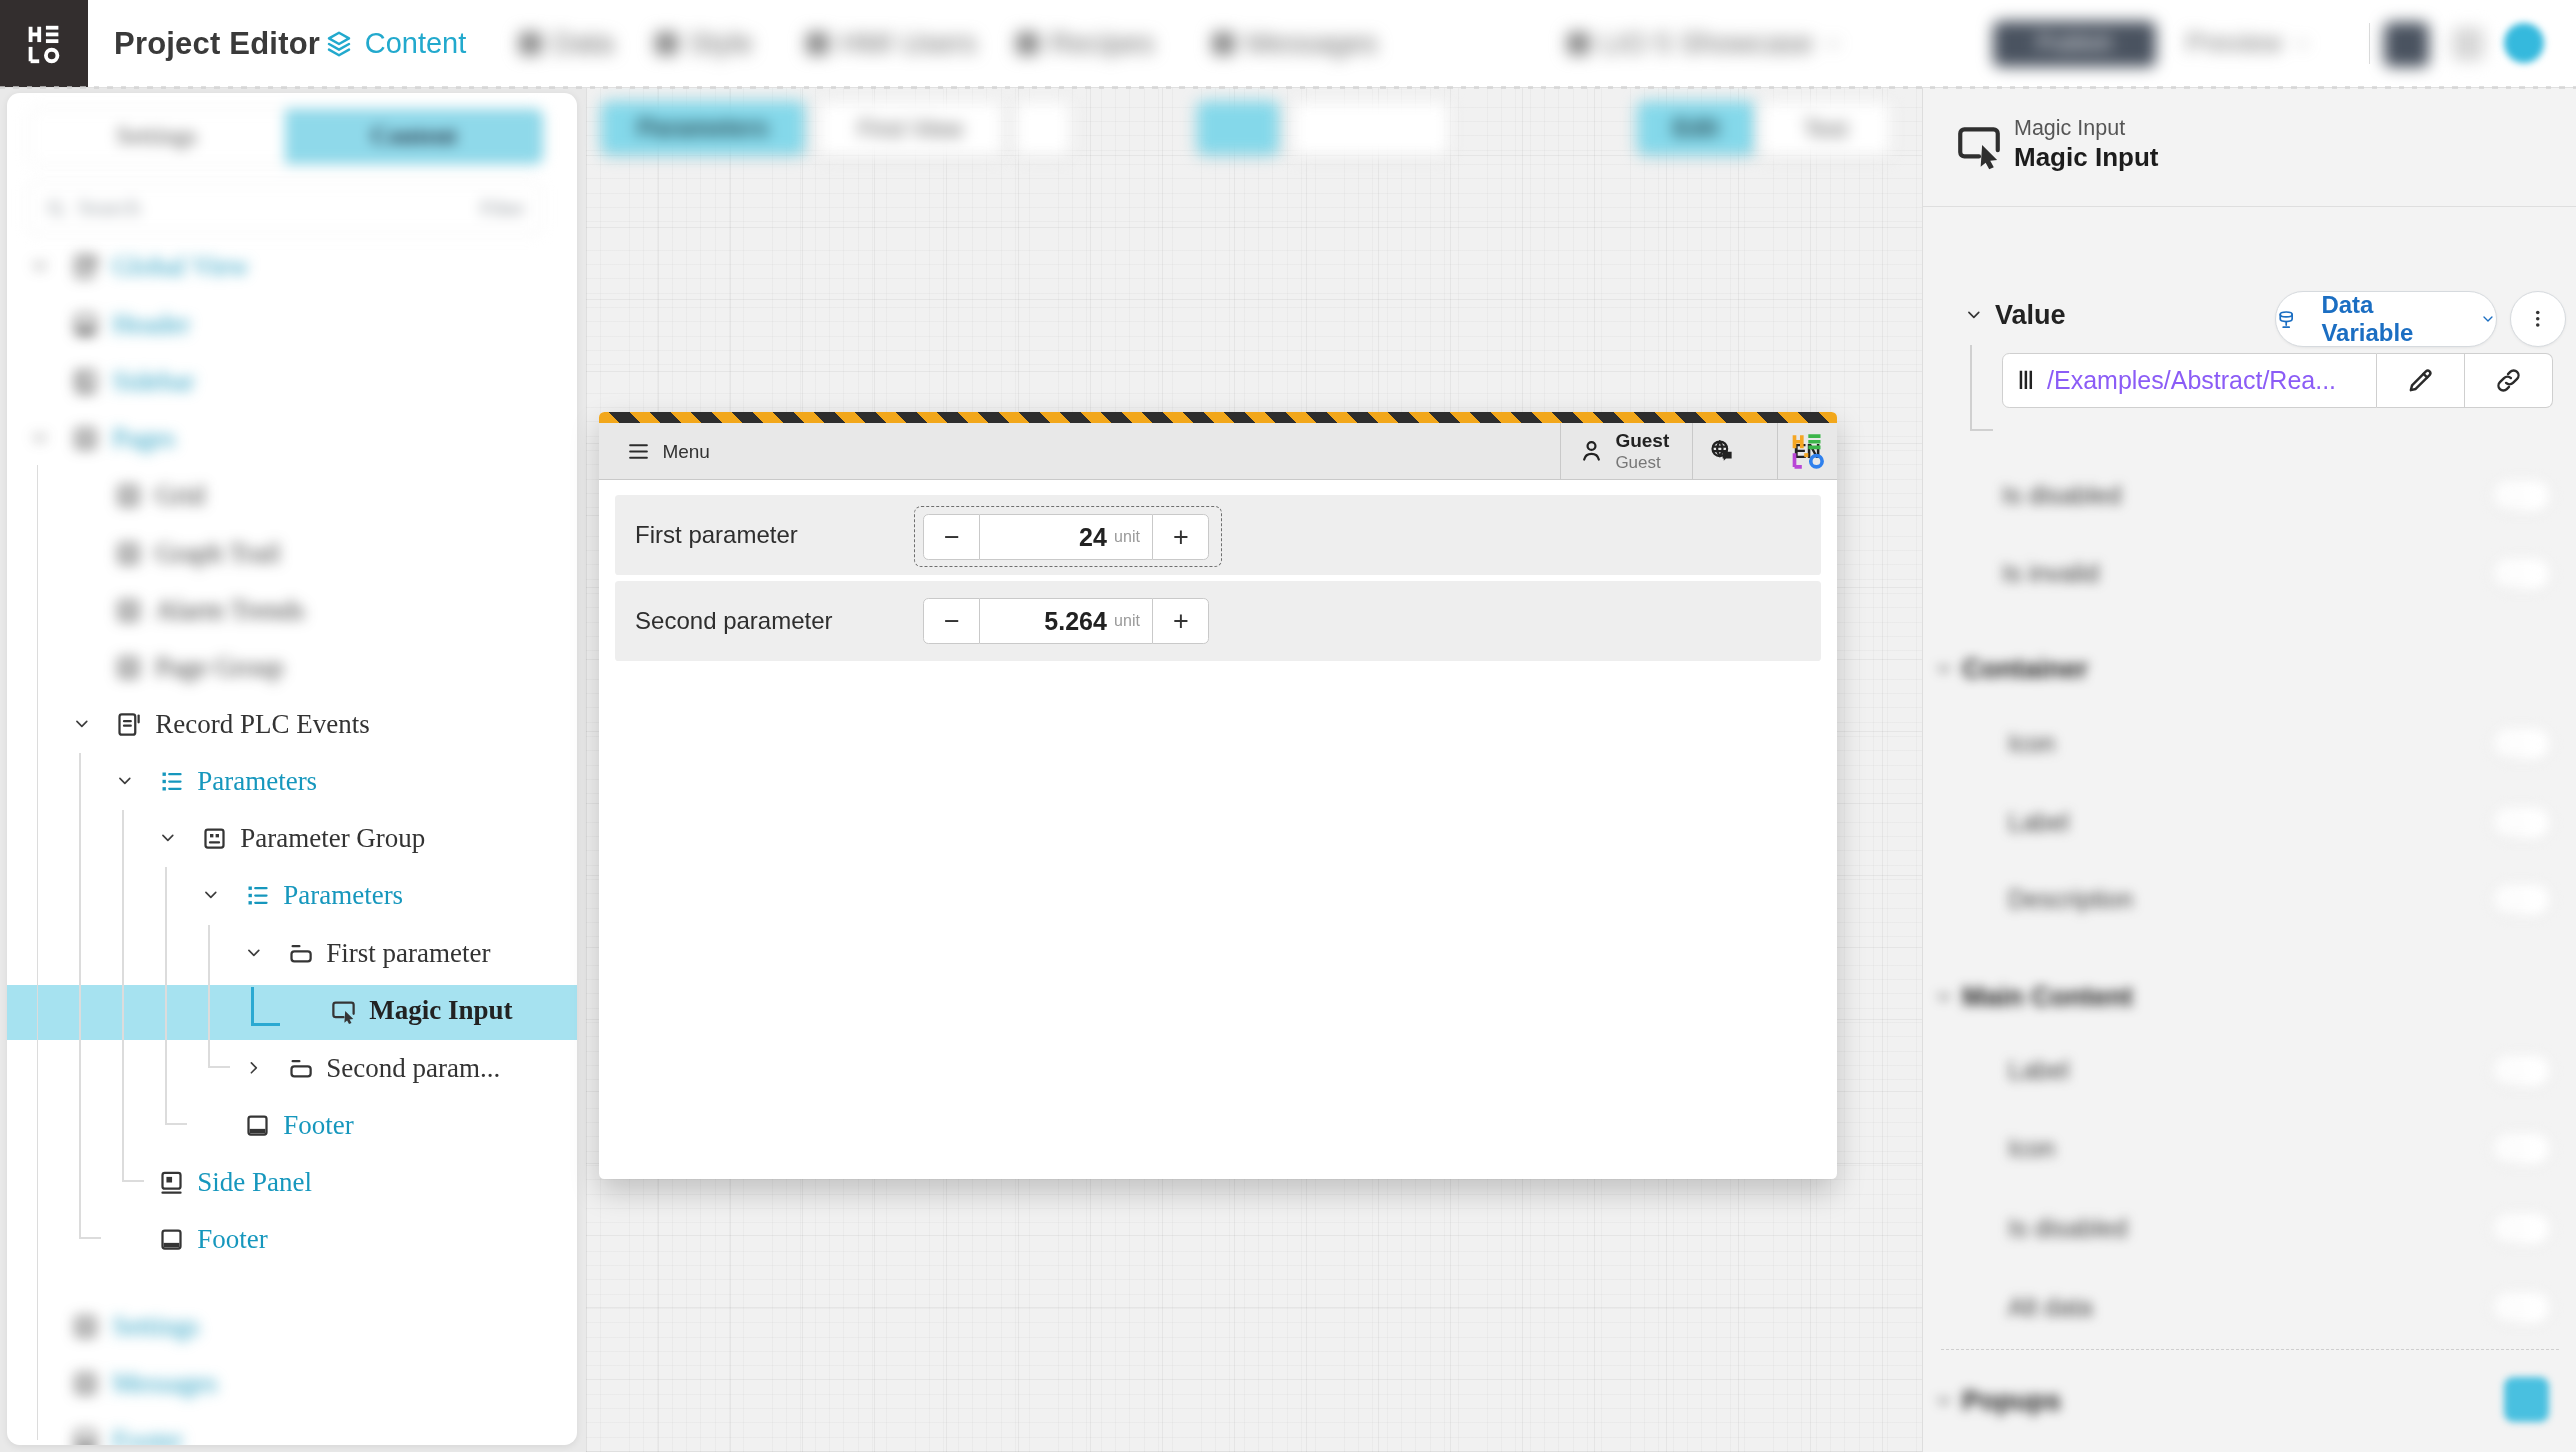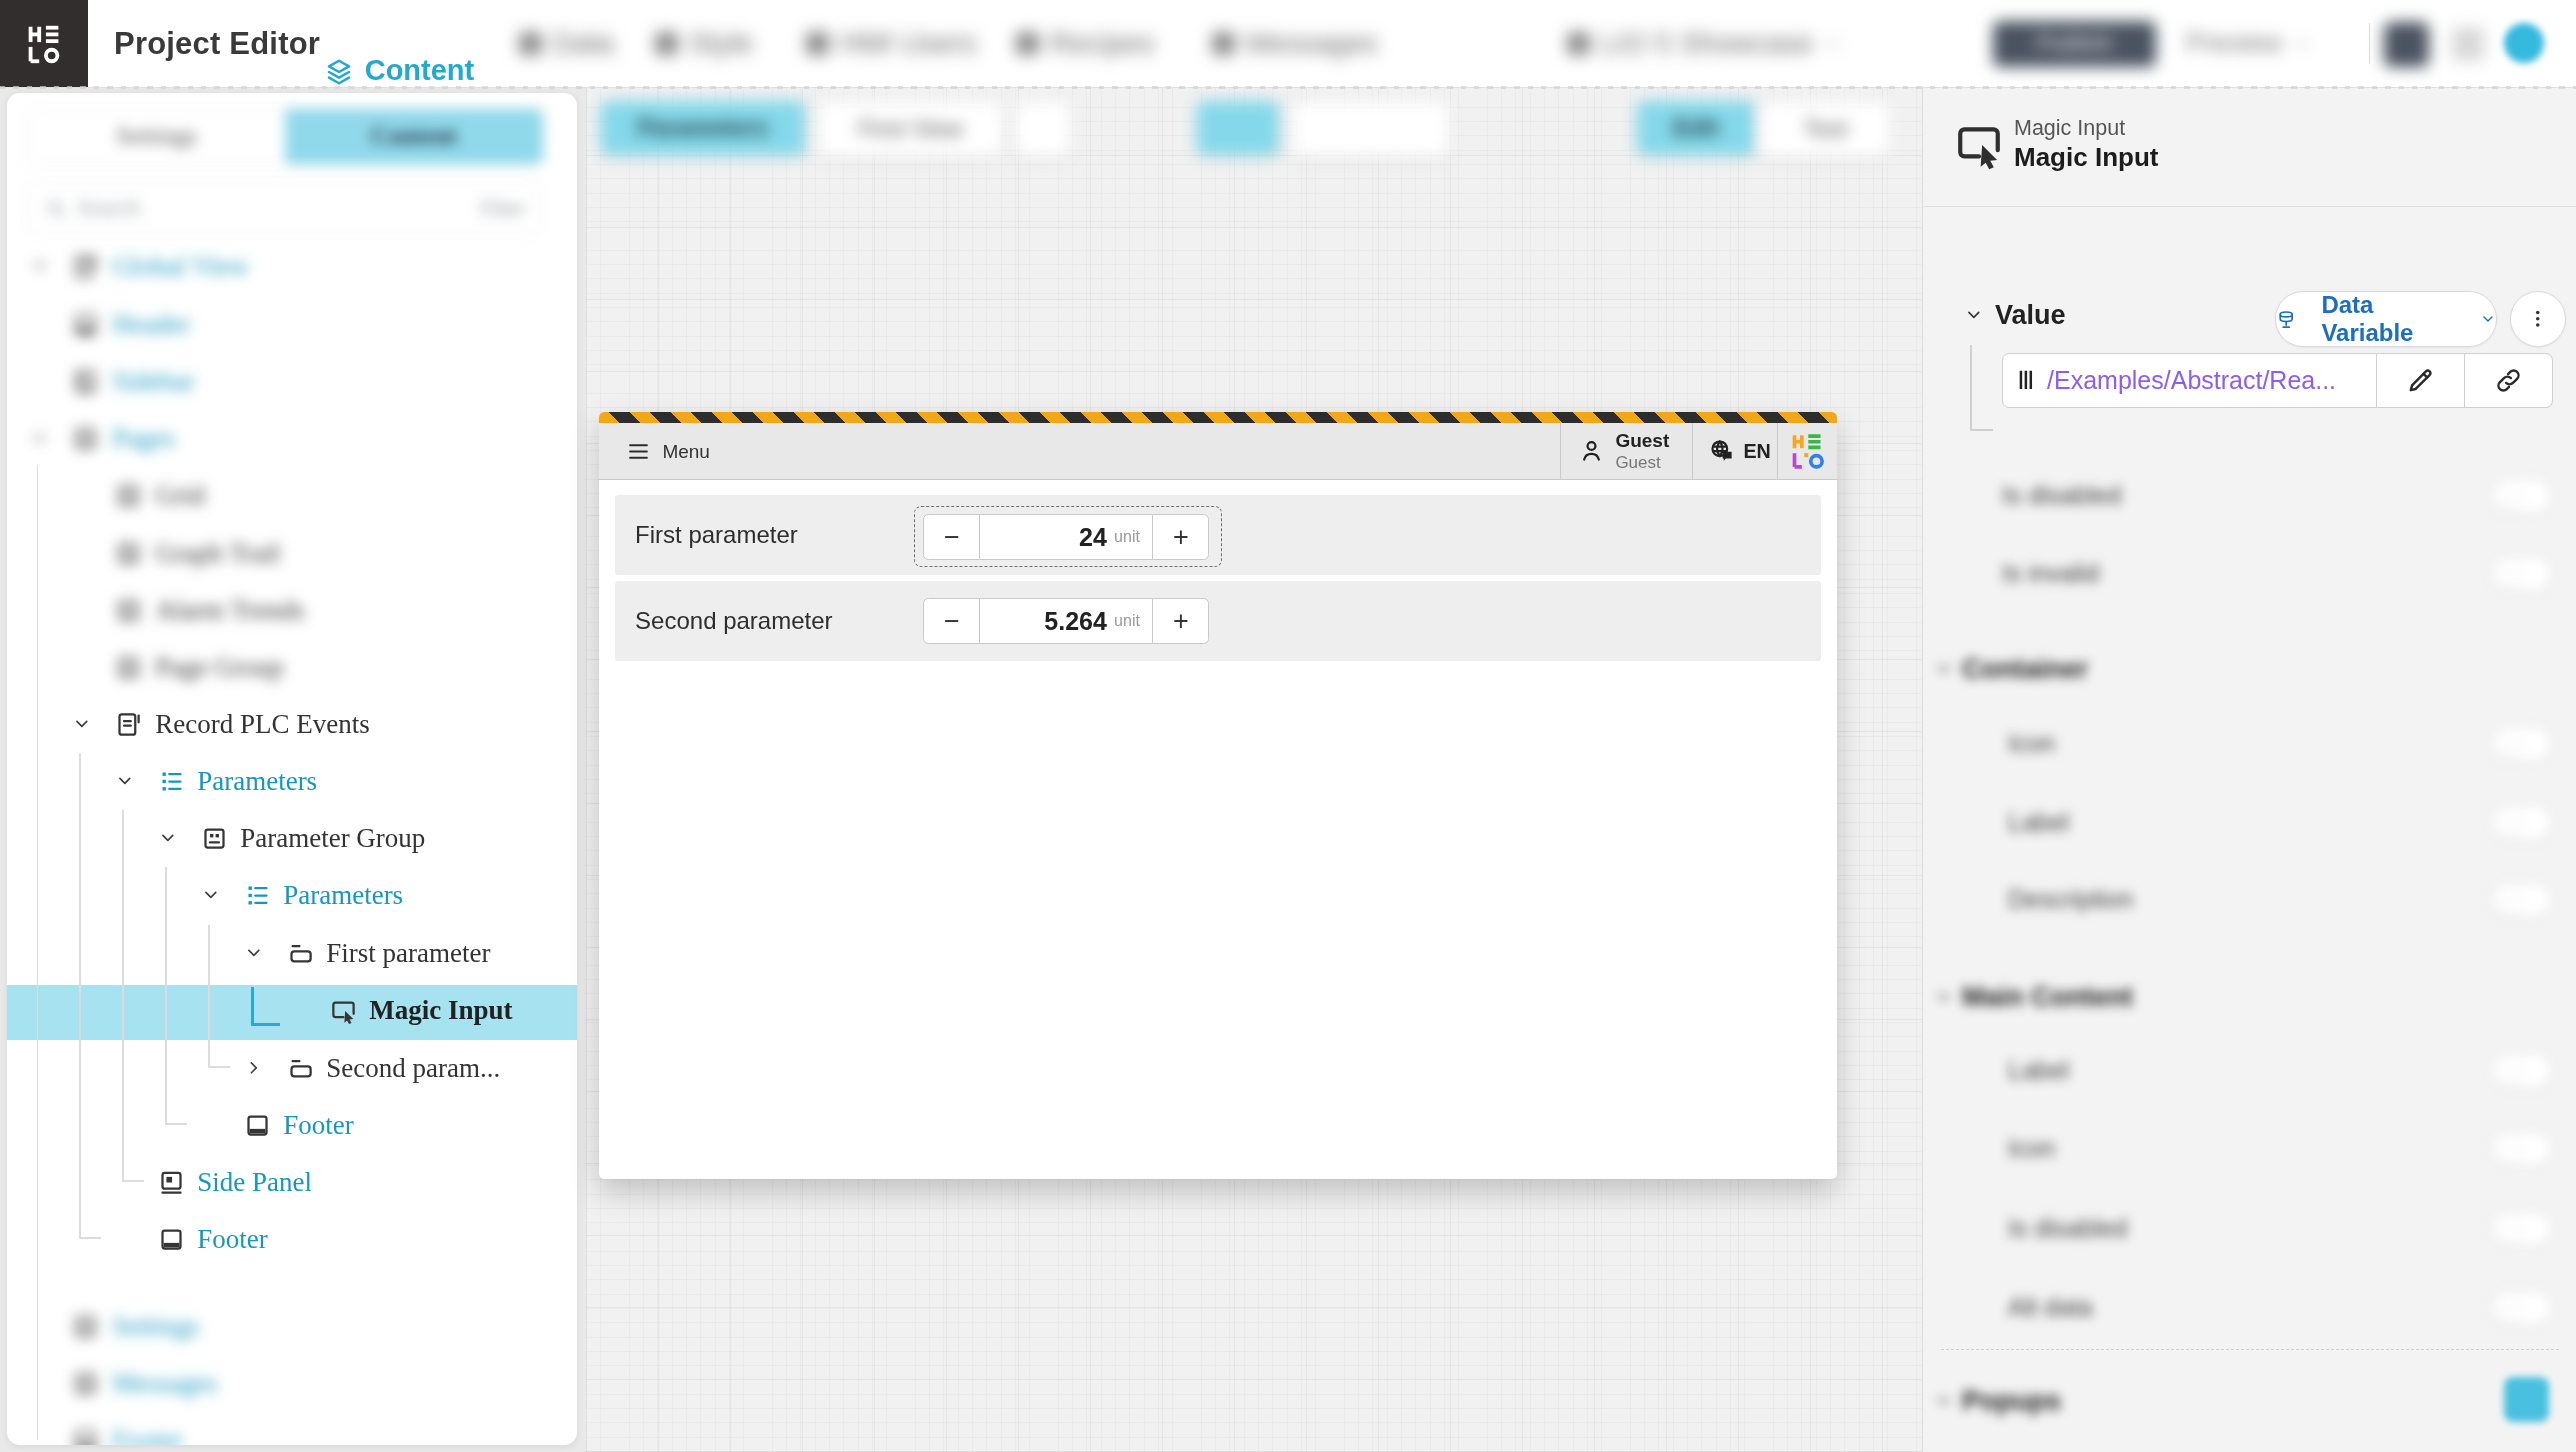--- a/index.html
+++ b/index.html
@@ -9,7 +9,7 @@
   .logoBox{position:absolute;left:0;top:0;width:88px;height:87px;background:#332e2e;display:flex;align-items:center;justify-content:center;}
   .appTitle{position:absolute;left:114px;top:0;height:87px;display:flex;align-items:center;font-size:31px;font-weight:700;color:#3a3a3a;letter-spacing:0.2px;}
   .tab{position:absolute;top:0;height:87px;display:flex;align-items:center;gap:10.7px;font-size:29px;color:#6b6b6b;}
-  .tab.active{color:#22a9cd;font-weight:700;align-items:flex-end;}
+  .tab.active{color:#22a9cd;font-weight:400;}
   .tabIconSq{width:23px;height:23px;border-radius:4.5px;background:#8a8a8a;}
   .blur9{filter:blur(8px);} .blur8{filter:blur(7.2px);} .blur7{filter:blur(6.3px);} .blur6{filter:blur(5.4px);} .blur4{filter:blur(3.6px);}
   .ticks{position:absolute;left:0;top:86px;width:2576px;height:2.7px;background:repeating-linear-gradient(90deg,#d2d2d2 0 5.4px,transparent 5.4px 13.4px);opacity:.7;z-index:31;}

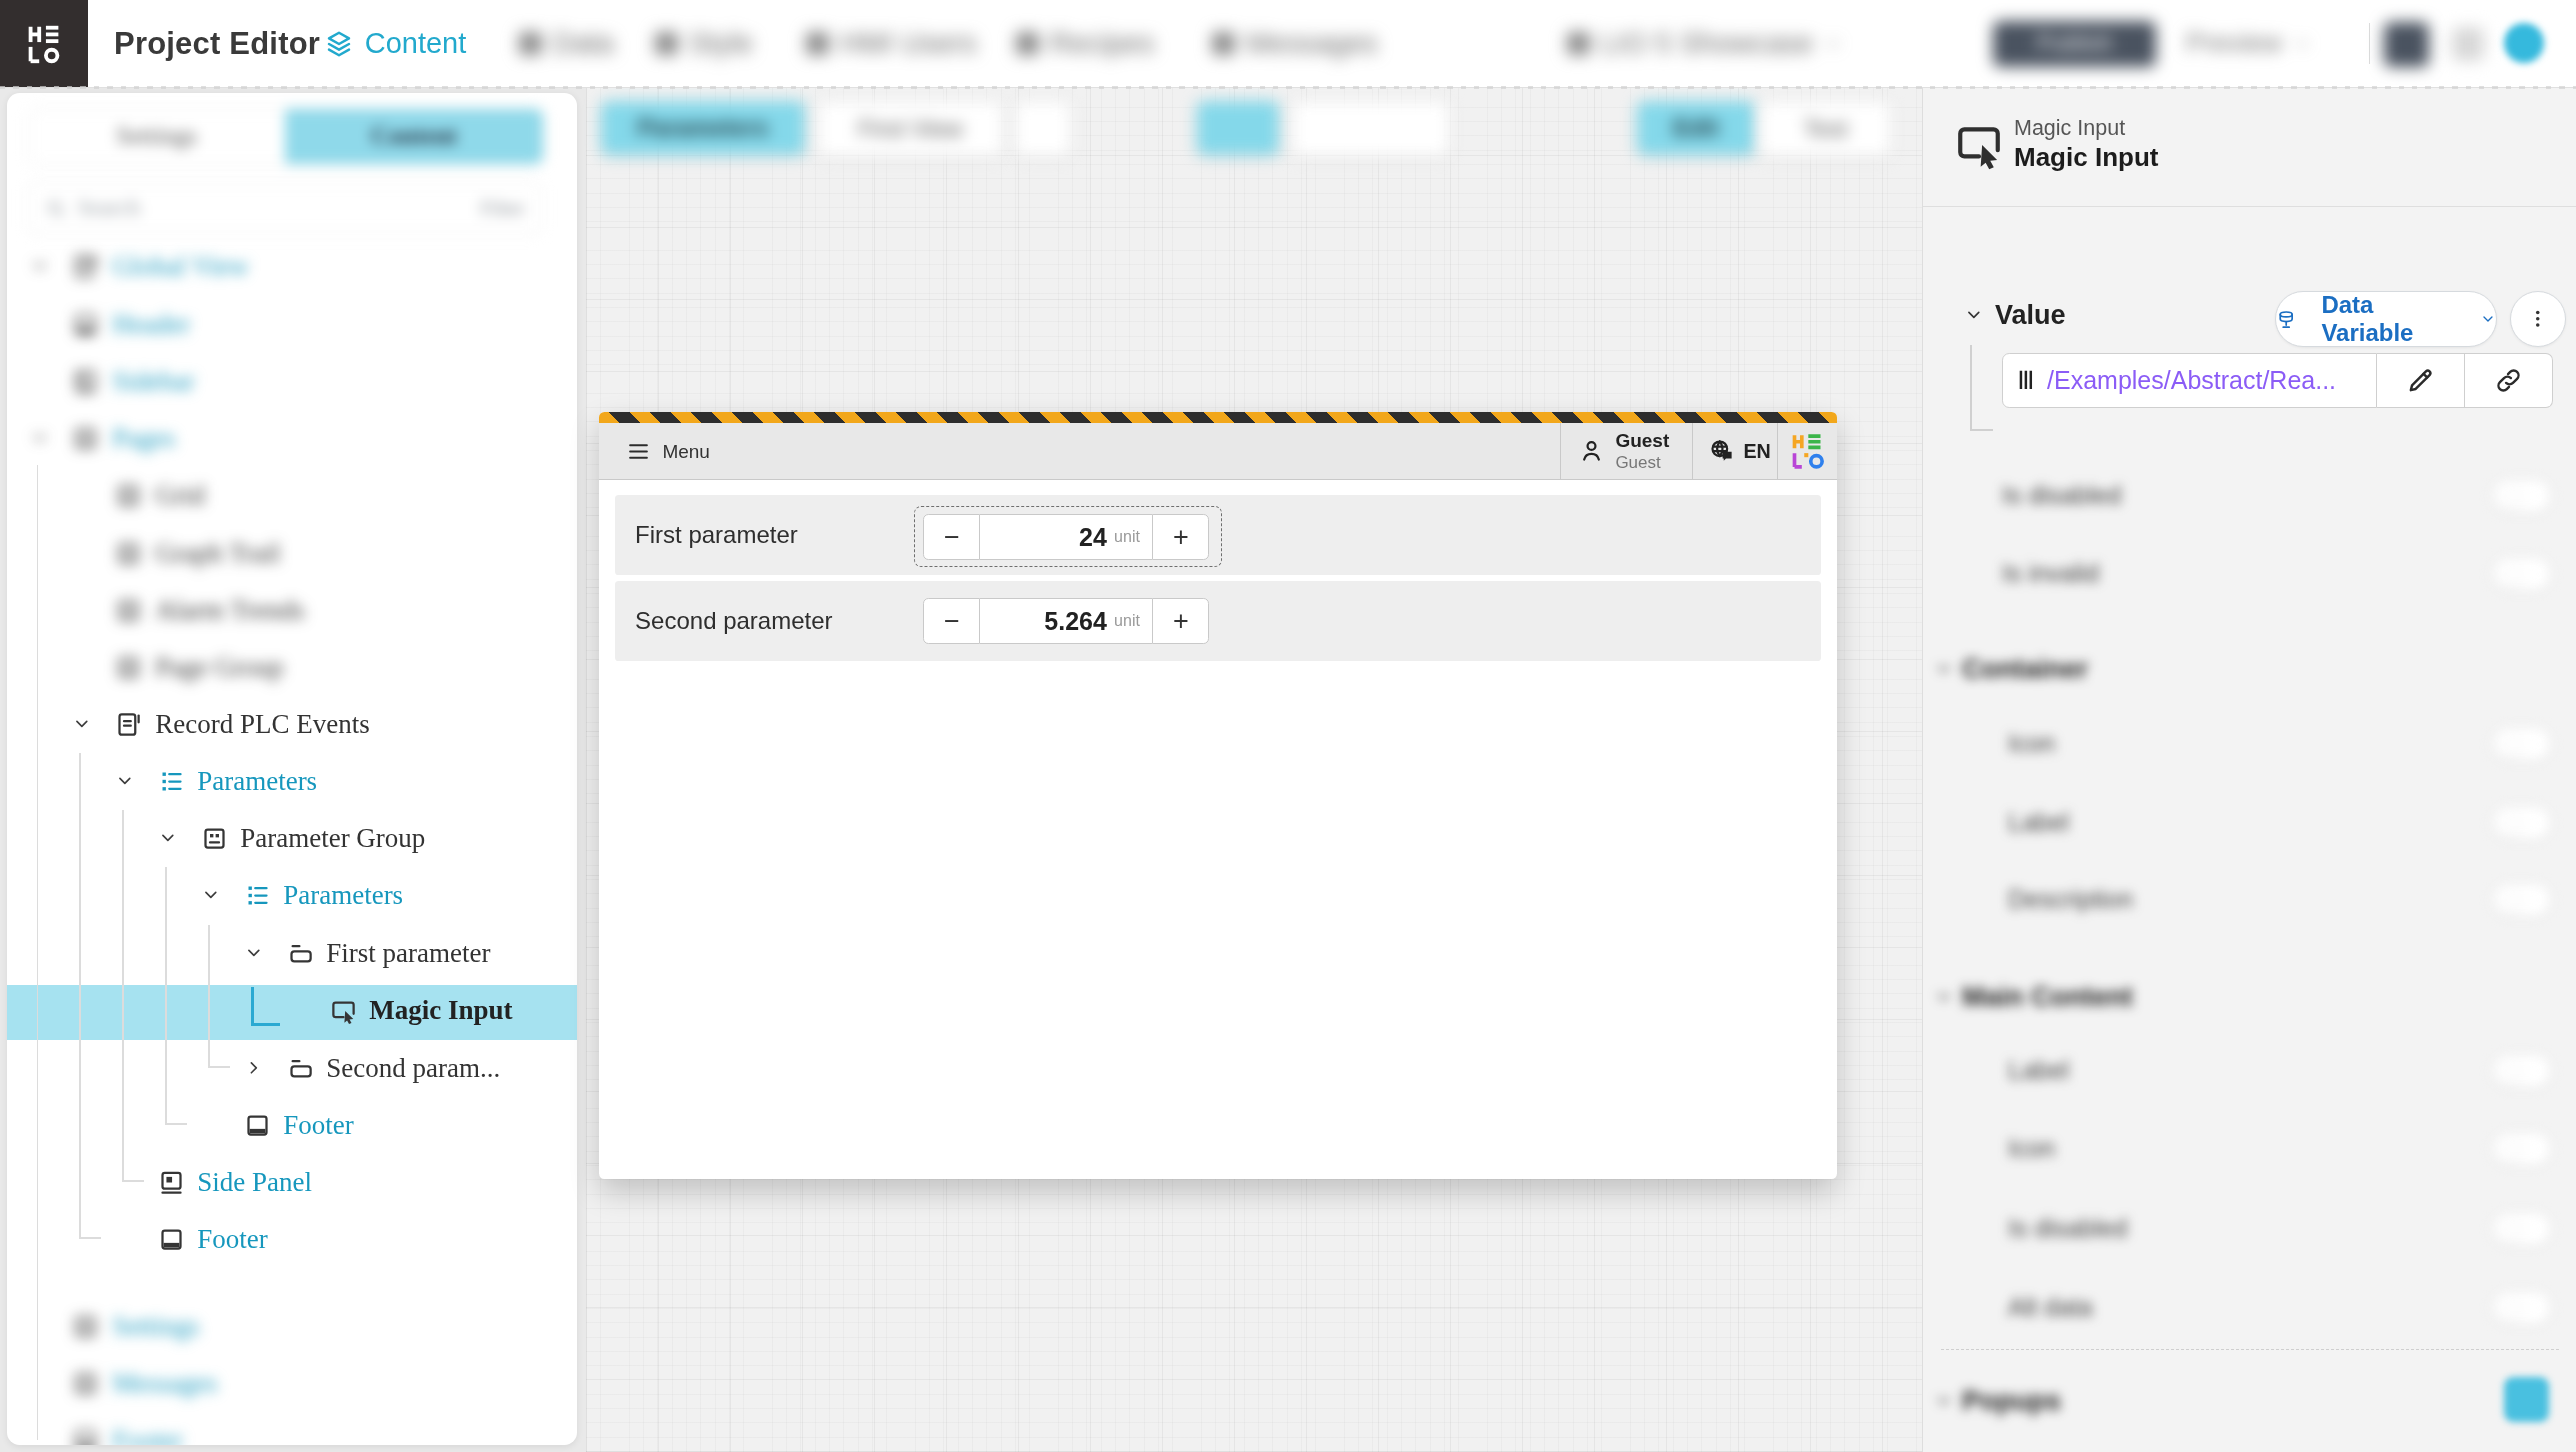--- a/index.html
+++ b/index.html
@@ -57,7 +57,7 @@
   .pvGuestName{position:absolute;left:1016px;top:7.2px;font-size:19px;font-weight:700;color:#222;}
   .pvGuestRole{position:absolute;left:1016px;top:30px;font-size:17px;color:#777;}
   .pvGlobe{position:absolute;left:1109px;top:14.3px;width:27px;height:27px;color:#222;}
-  .pvLang{position:absolute;left:1144px;top:0;line-height:57px;font-size:19.7px;font-weight:600;color:#222;}
+  .pvLang{position:absolute;left:1194px;top:0;line-height:57px;font-size:19.7px;font-weight:600;color:#222;}
   .pvLogo{position:absolute;left:1189px;top:9px;width:39px;height:39px;}
   .pRow{position:absolute;left:16px;width:1206px;height:80px;background:#eeeeee;border-radius:3.6px;}
   .pRowLbl{position:absolute;left:19.7px;top:0;line-height:80px;font-size:24px;color:#2e2e2e;}

